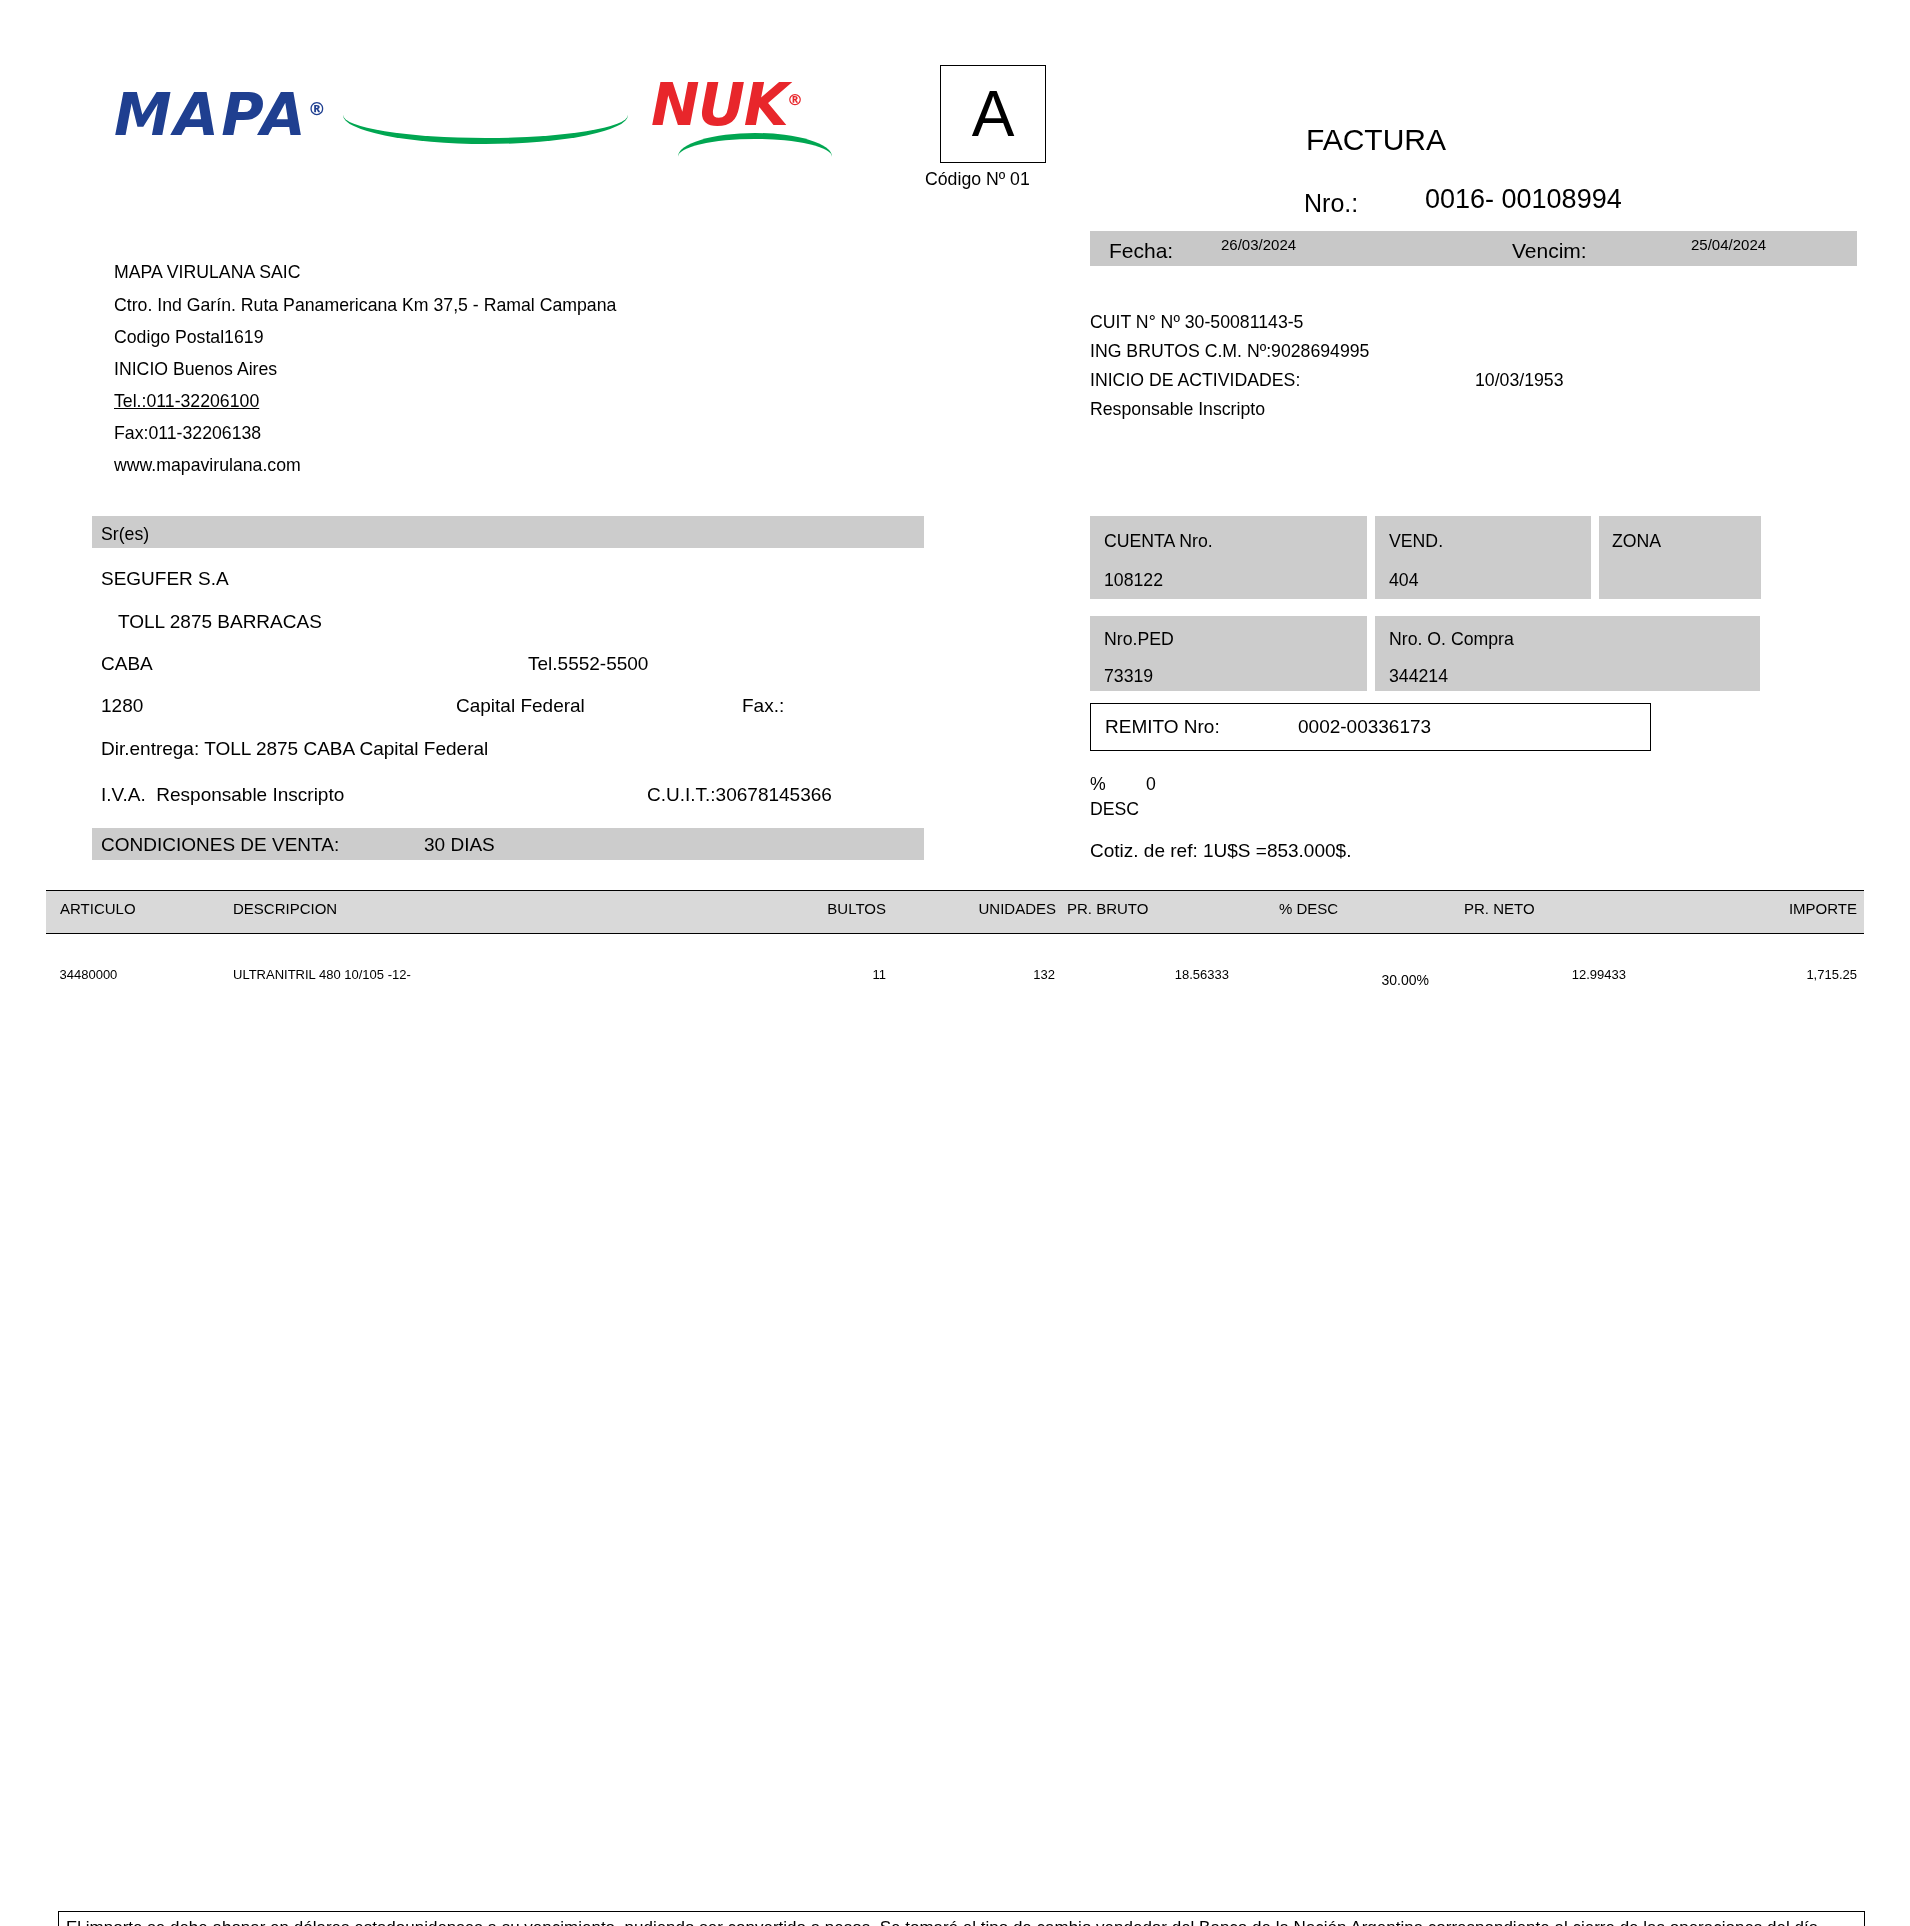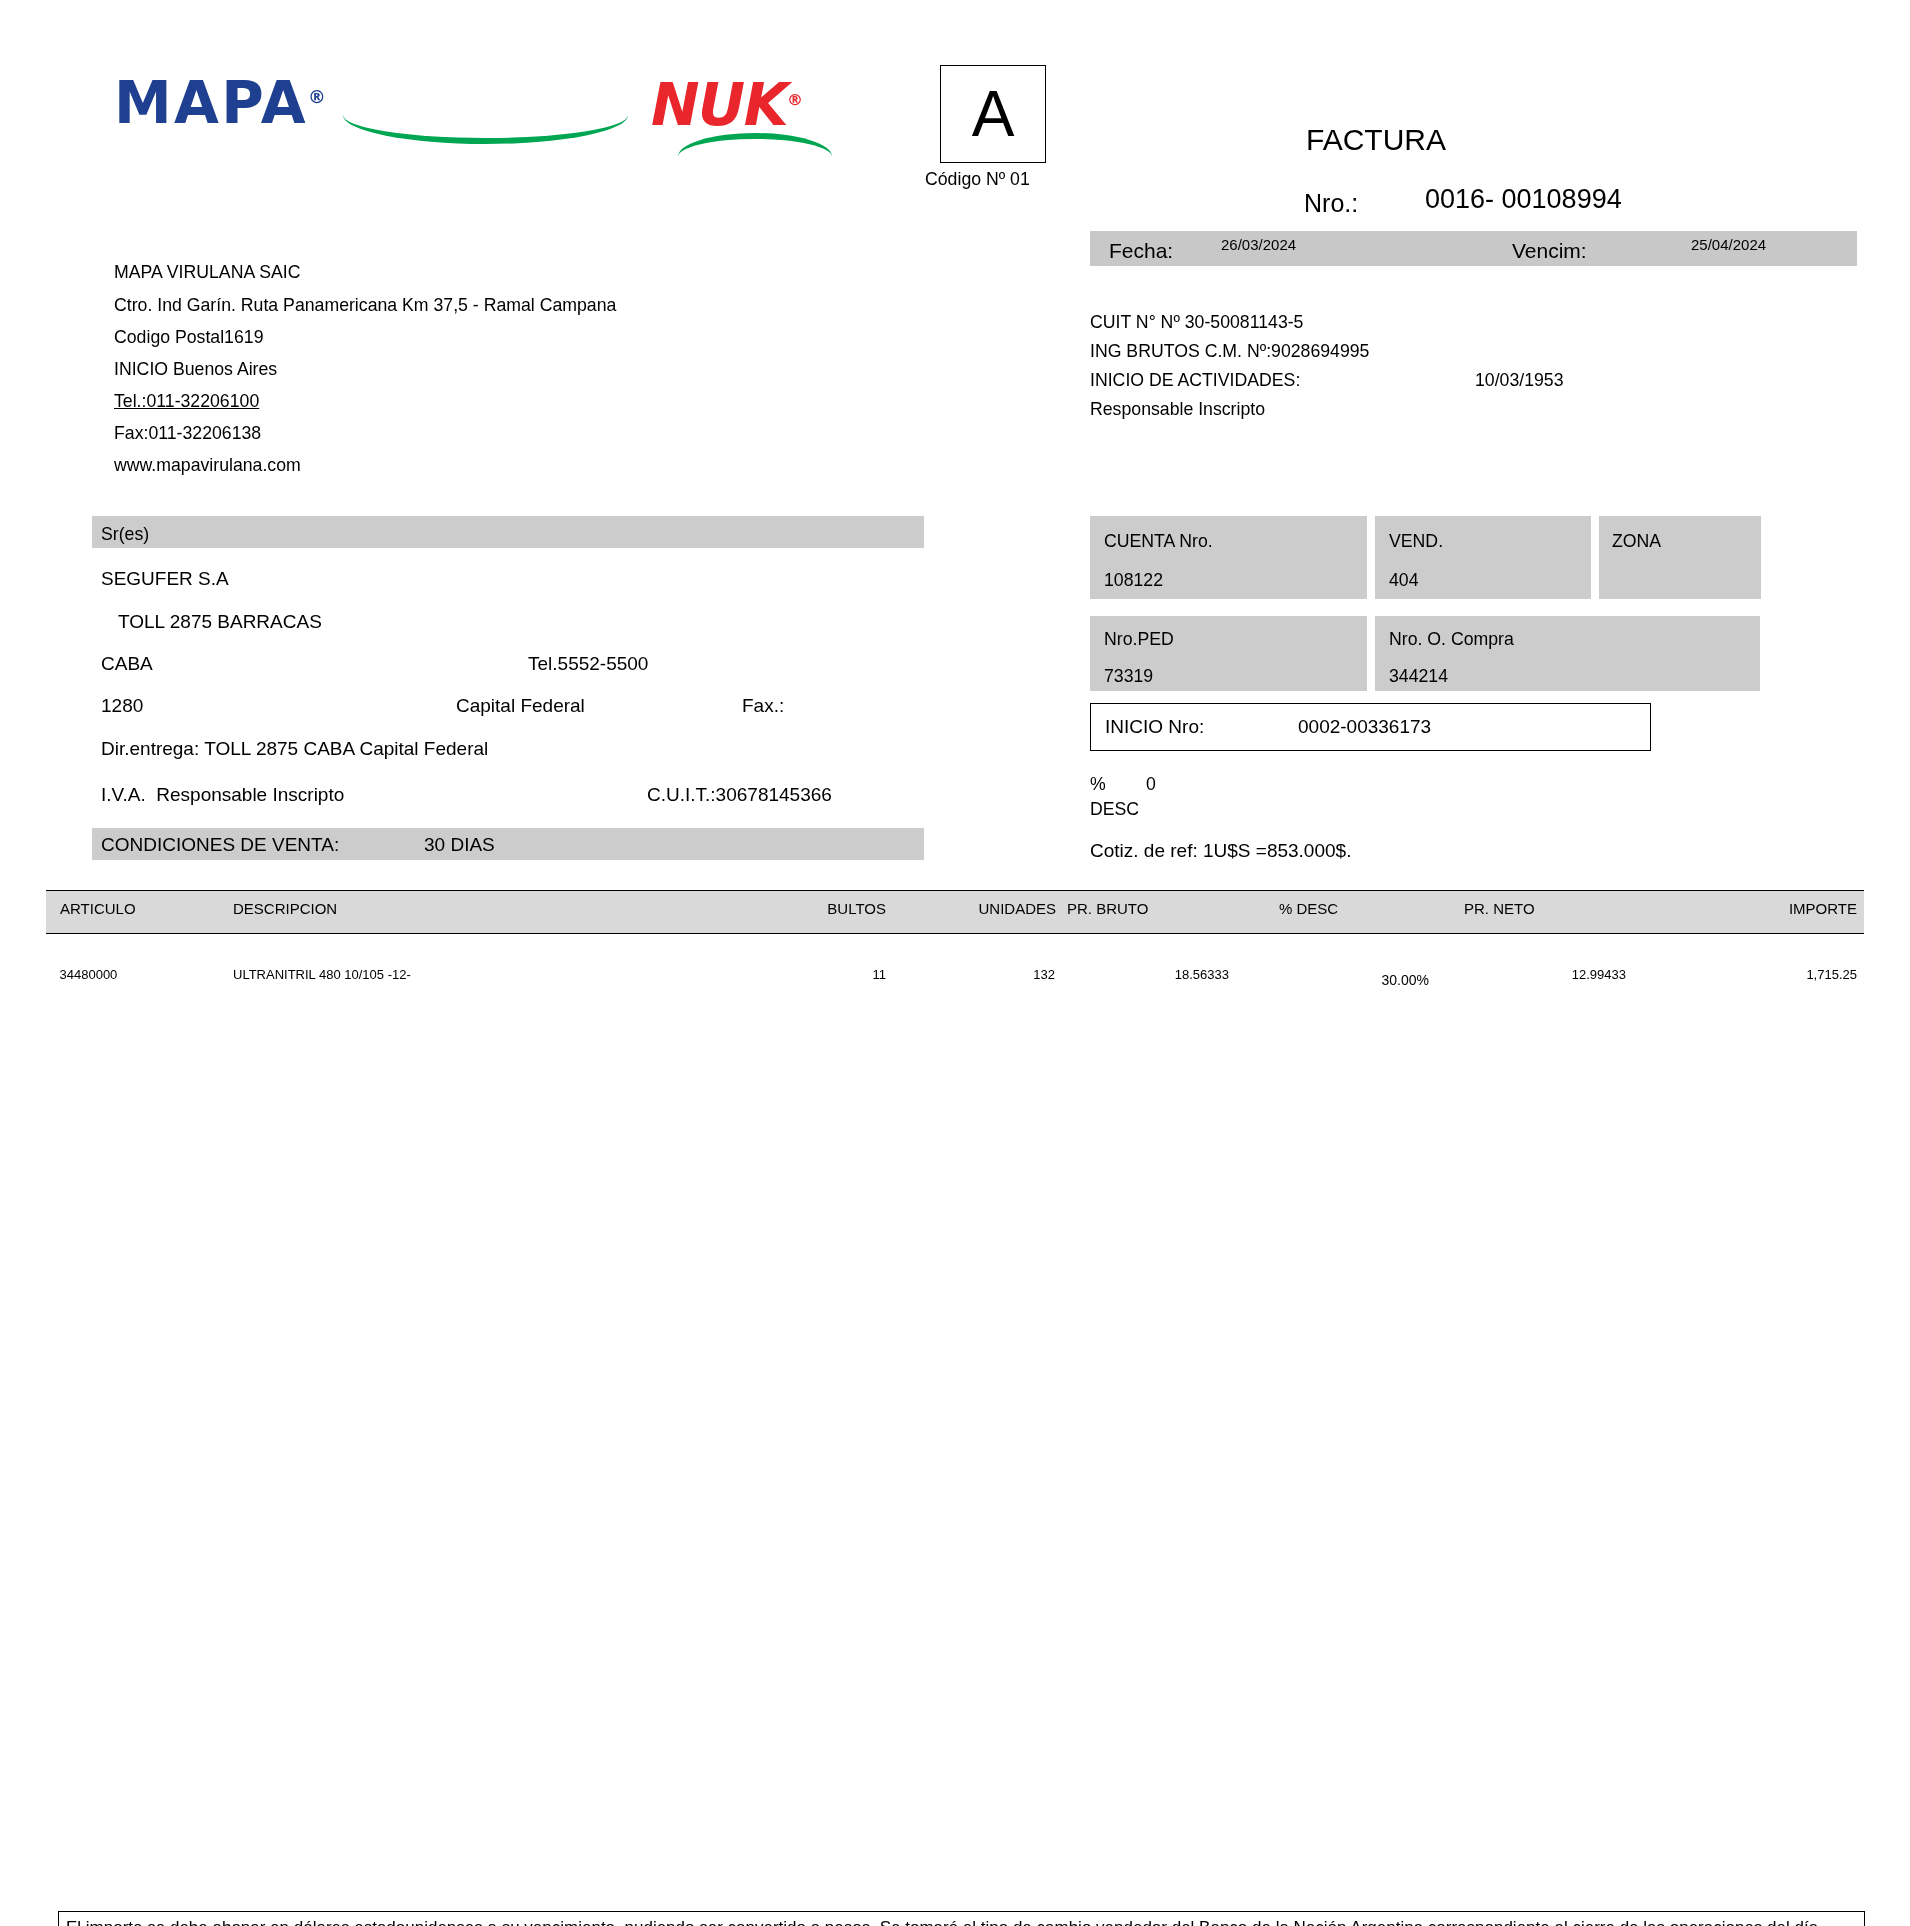--- a/index.html
+++ b/index.html
@@ -123,7 +123,7 @@
 
 <div id="page">
 
-  <div class="abs" style="left:114px; top:69px;">
+  <div class="abs" style="left:114px; top:81px;font-style:italic;">
     <span class="logo-mapa"><span>MAPA</span><span class="reg">®</span></span>
   </div>
 

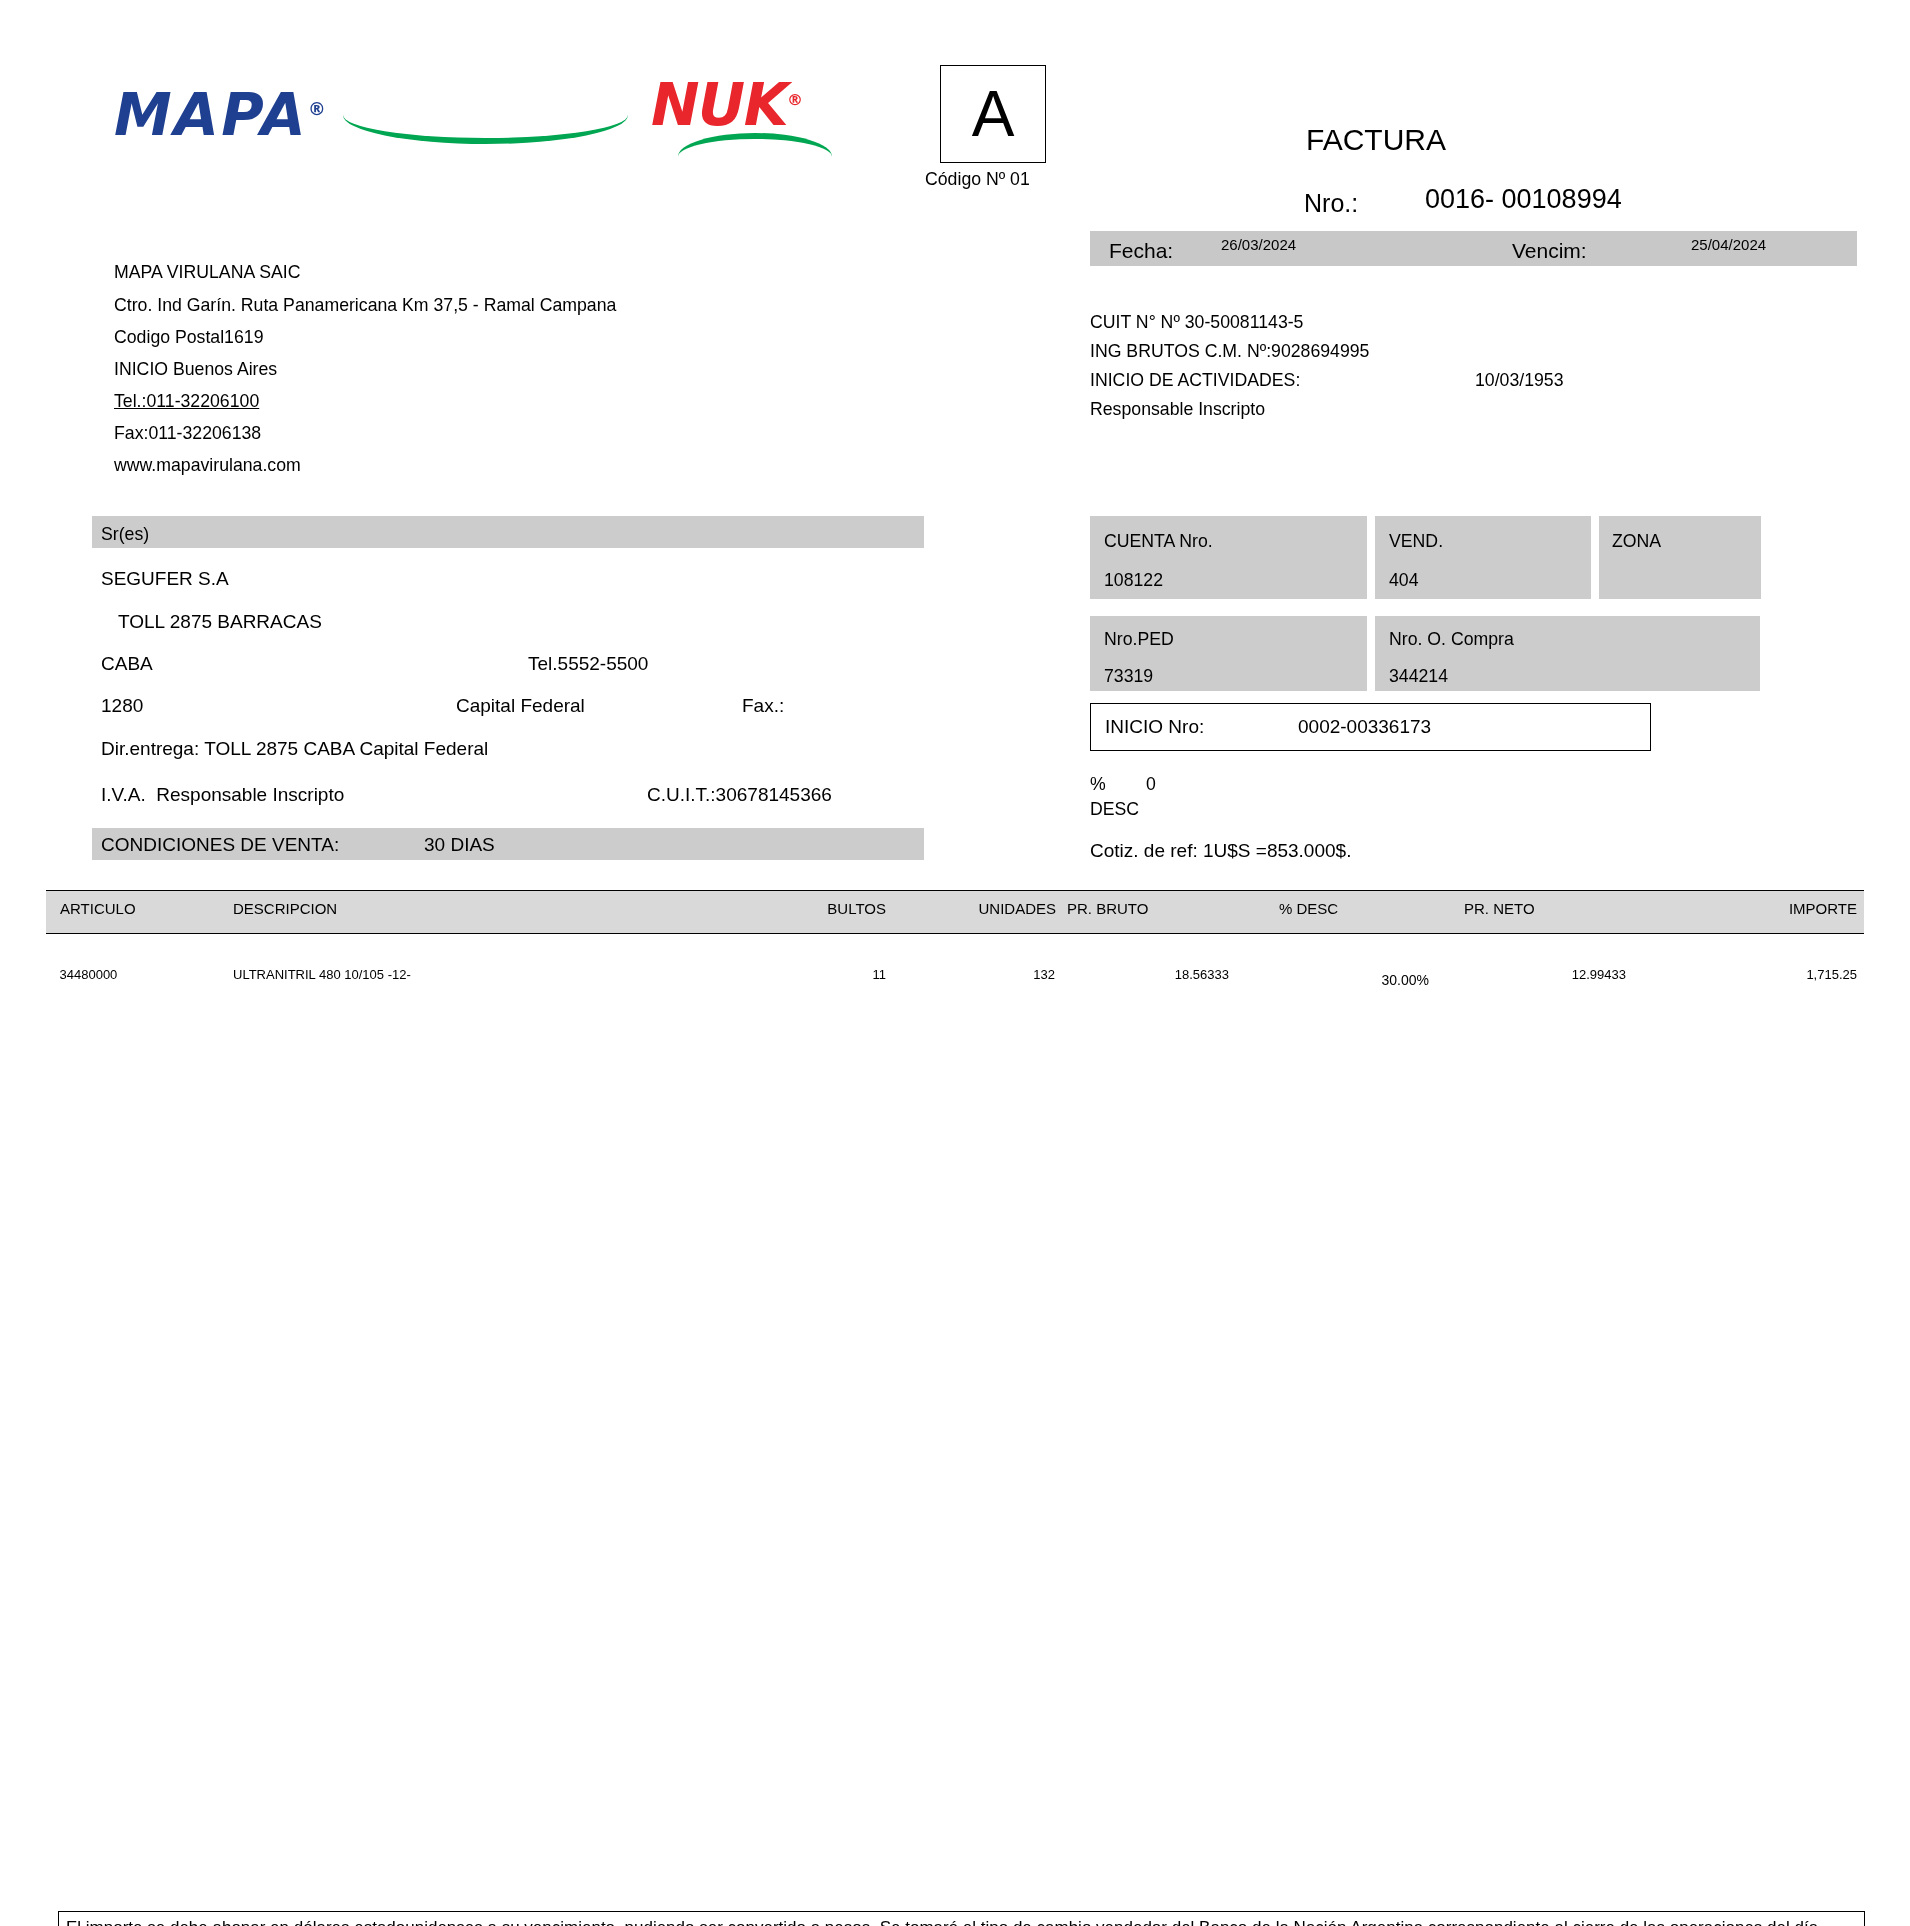--- a/index.html
+++ b/index.html
@@ -204,7 +204,7 @@
   <div class="abs fs-46 t" style="left:1389px; top:666px;">344214</div>
 
   <div class="abs box-border" style="left:1090px; top:703px; width:559px; height:46px;"></div>
-  <div class="abs fs-50 t" style="left:1105px; top:716px;">INICIO Nro:</div>
+  <div class="abs fs-50 t" style="left:1105px; top:716px;">REMITO Nro:</div>
   <div class="abs fs-50 t" style="left:1298px; top:716px;">0002-00336173</div>
 
   <div class="abs fs-46 t" style="left:1090px; top:774px;">%</div>

